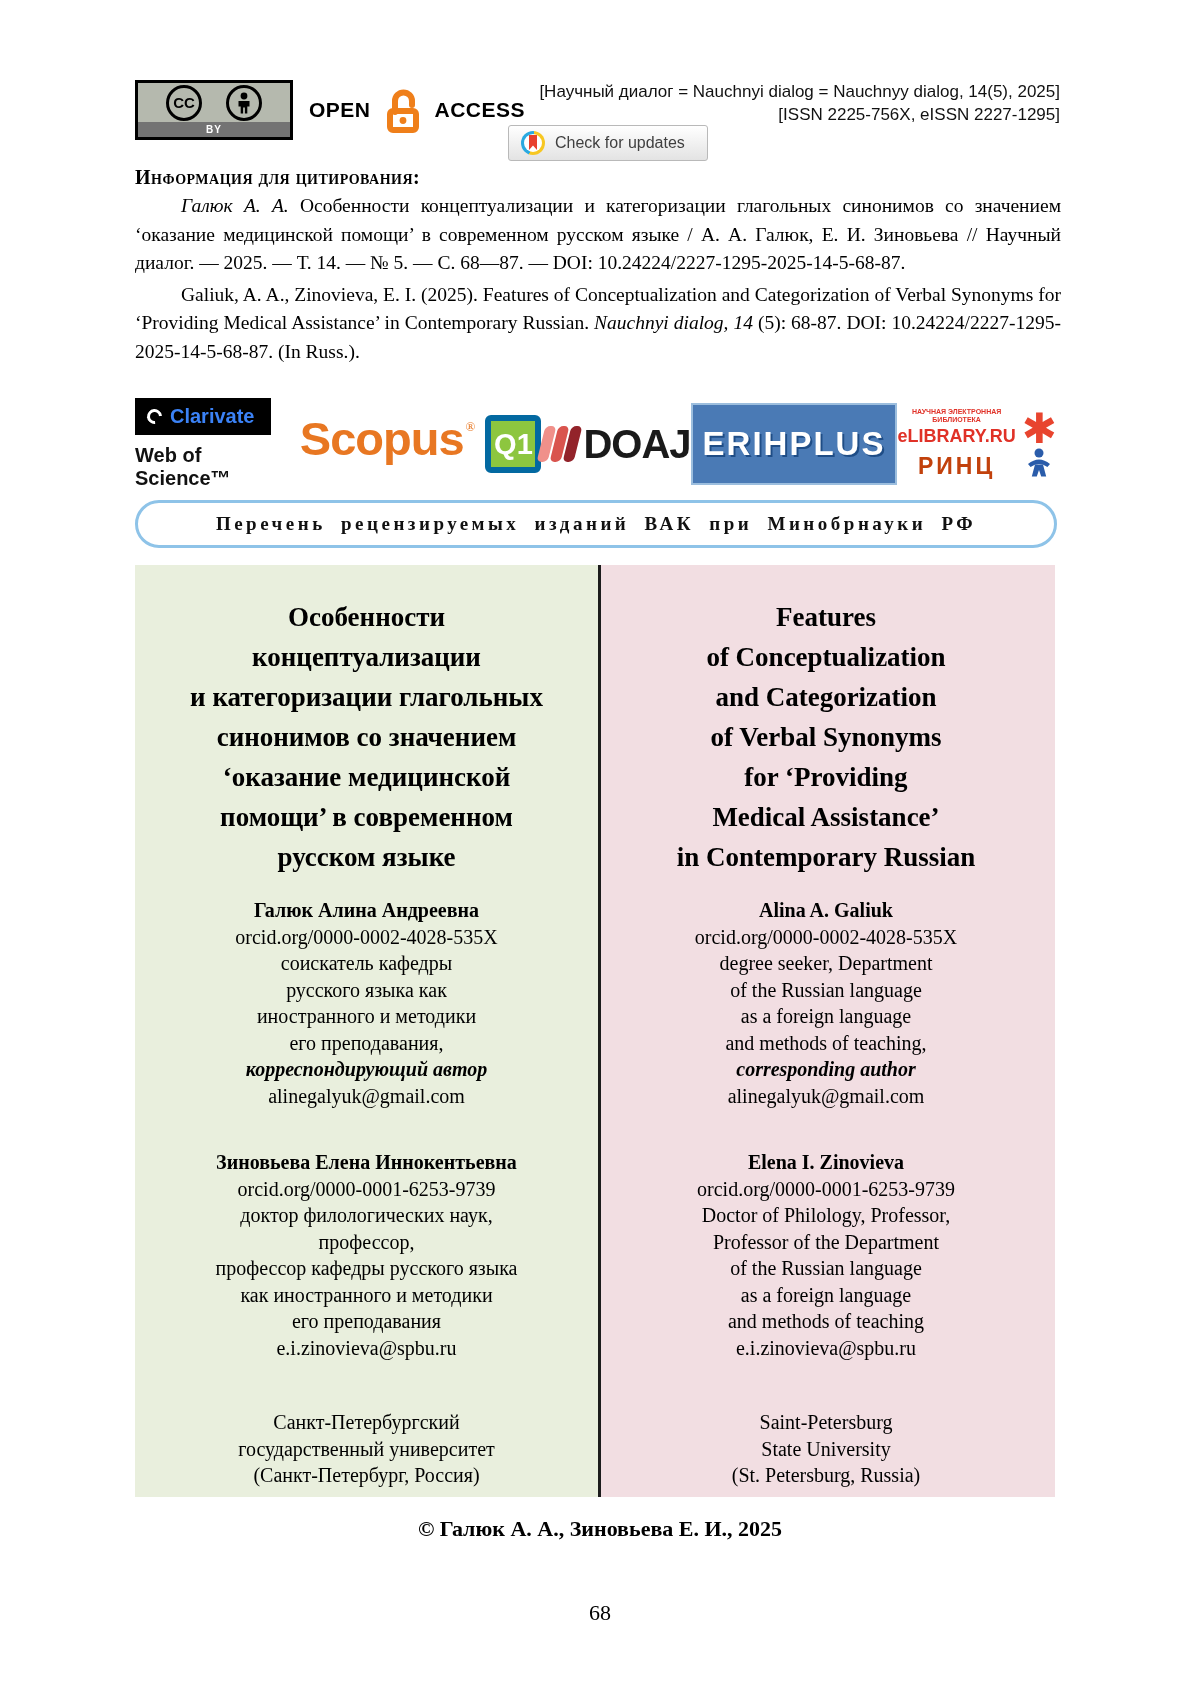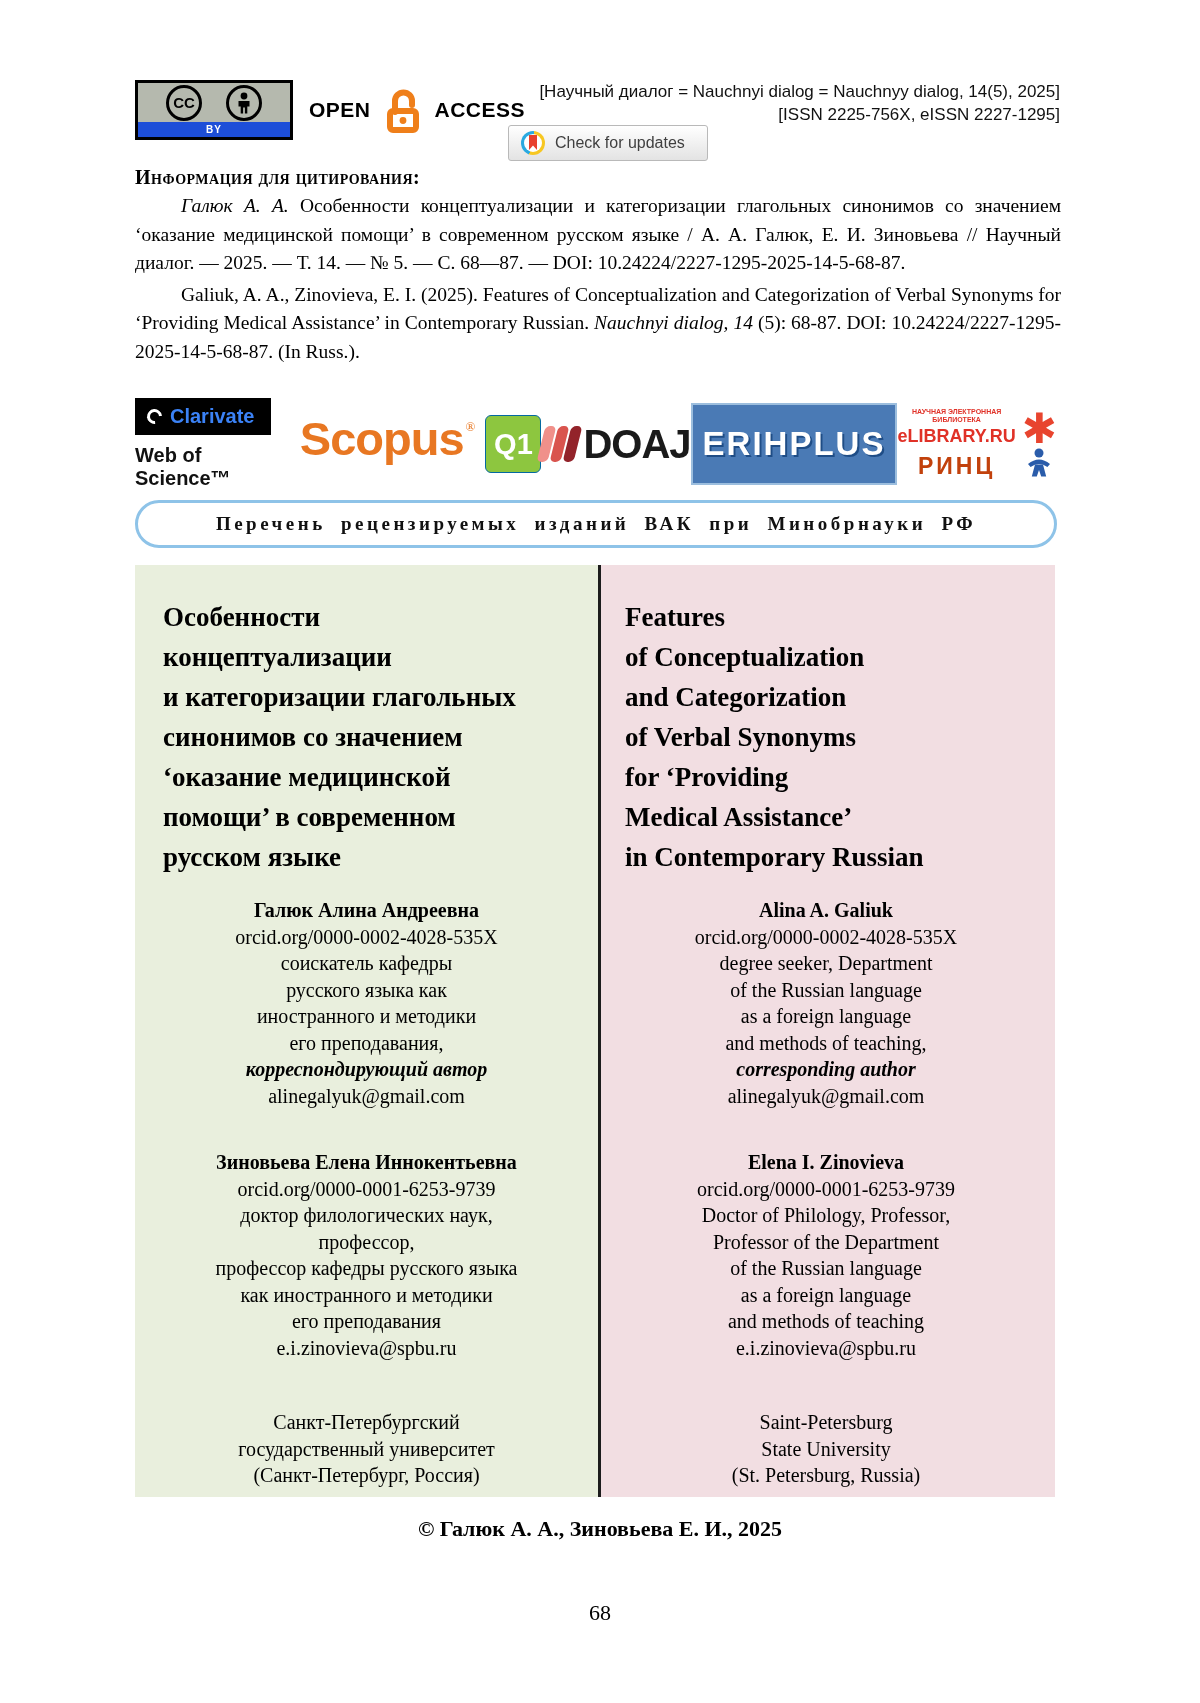--- a/index.html
+++ b/index.html
@@ -18,7 +18,7 @@
   .cc-circle { width:36px; height:36px; border:3.5px solid #000; border-radius:50%; box-sizing:border-box;
                display:flex; align-items:center; justify-content:center;
                font-family:"Liberation Sans",sans-serif; font-weight:bold; font-size:15px; color:#000; }
-  .cc-strip { height:15px; background:#1d4ed8; color:#fff; text-align:center; font-size:10px; line-height:15px;
+  .cc-strip { height:15px; background:#737373; color:#fff; text-align:center; font-size:10px; line-height:15px;
               font-weight:bold; font-family:"Liberation Sans",sans-serif; letter-spacing:1px; }
 
   .oa-logo { display:flex; align-items:center; gap:14px; height:60px; }

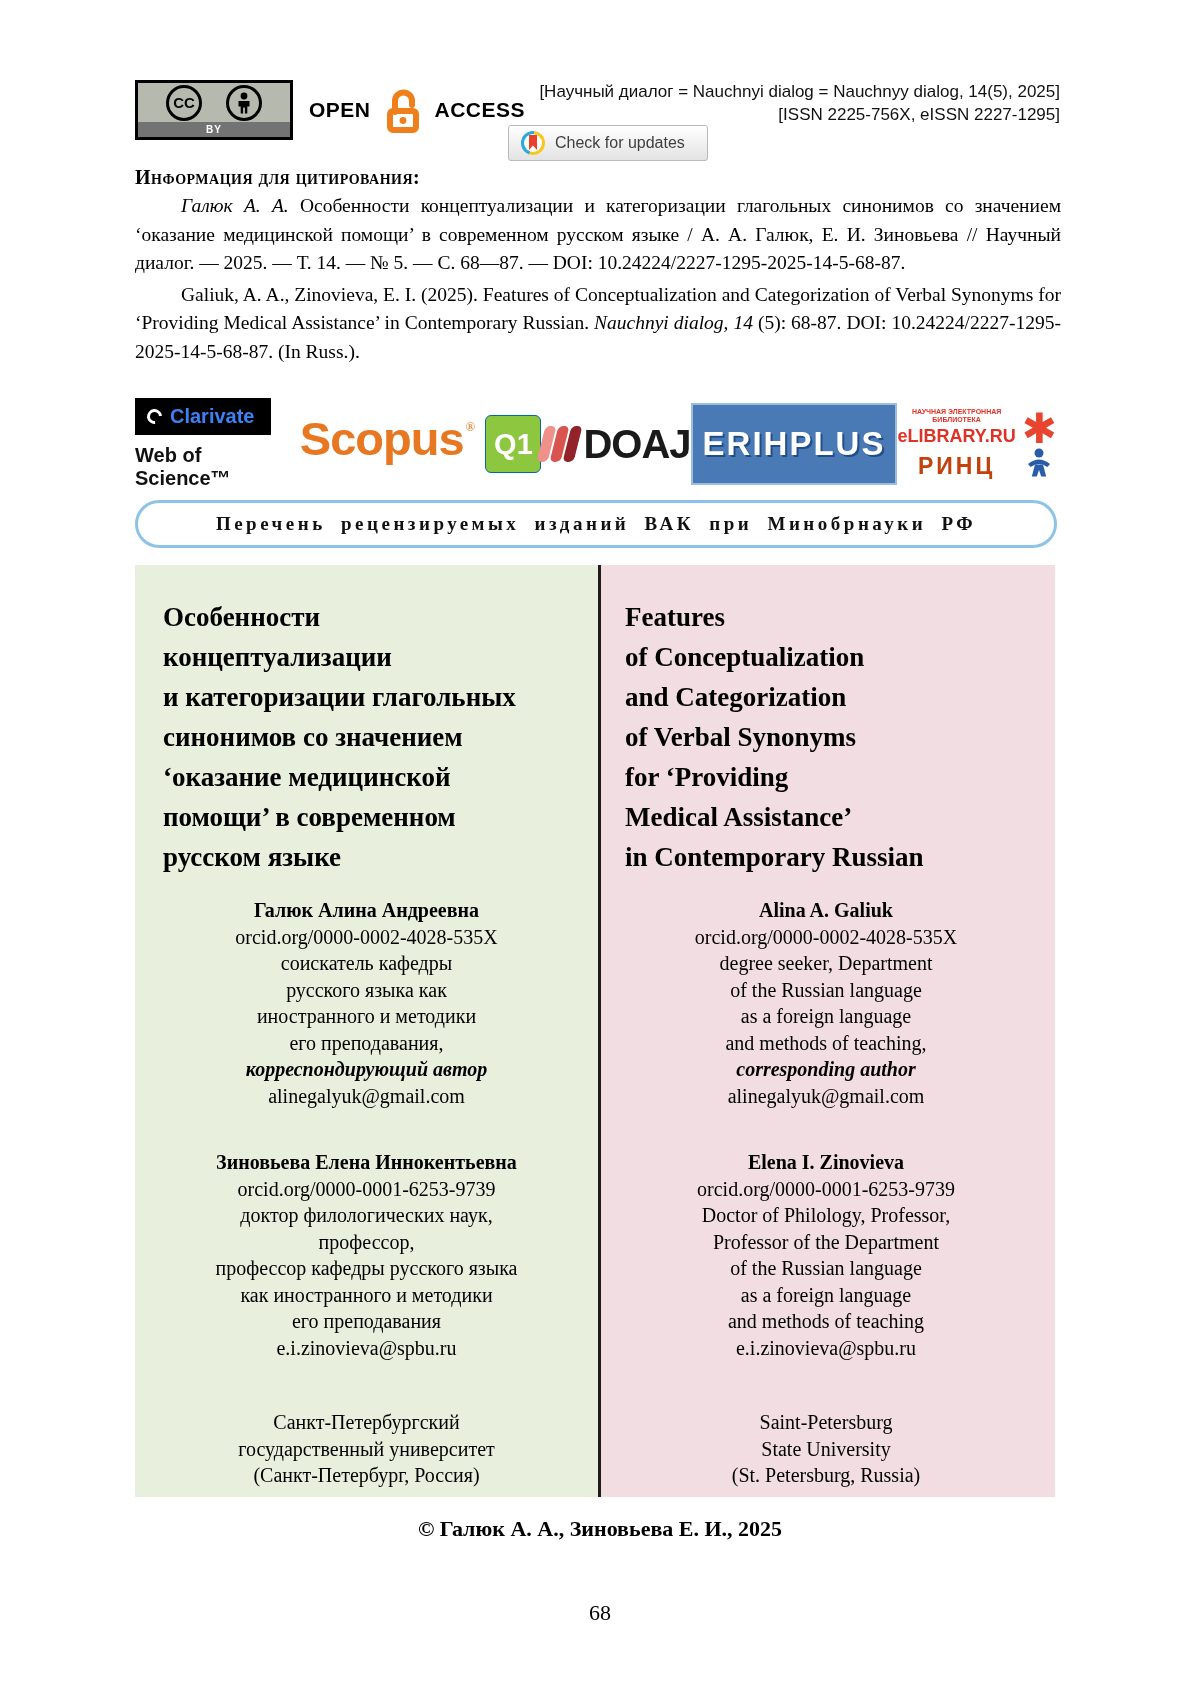--- a/index.html
+++ b/index.html
@@ -54,7 +54,7 @@
   .scopus-wrap { display:flex; align-items:flex-start; margin-left:6px; }
   .scopus { color:#e87722; font-family:"Liberation Sans",sans-serif; font-weight:bold; font-size:47px; letter-spacing:-1px; line-height:1; }
   .scopus-sup { color:#e87722; font-size:13px; margin:4px 0 0 2px; }
-  .q1 { width:56px; height:58px; background:#8dc63f; border:1px solid #0369a1; border-radius:6px; box-sizing:border-box;
+  .q1 { width:56px; height:58px; background:#8dc63f; border:6px solid #0369a1; border-radius:6px; box-sizing:border-box;
         display:flex; align-items:center; justify-content:center; color:#fff; font-family:"Liberation Sans",sans-serif;
         font-weight:bold; font-size:29px; margin-left:10px; }
   .doaj { display:flex; align-items:center; gap:5px; }

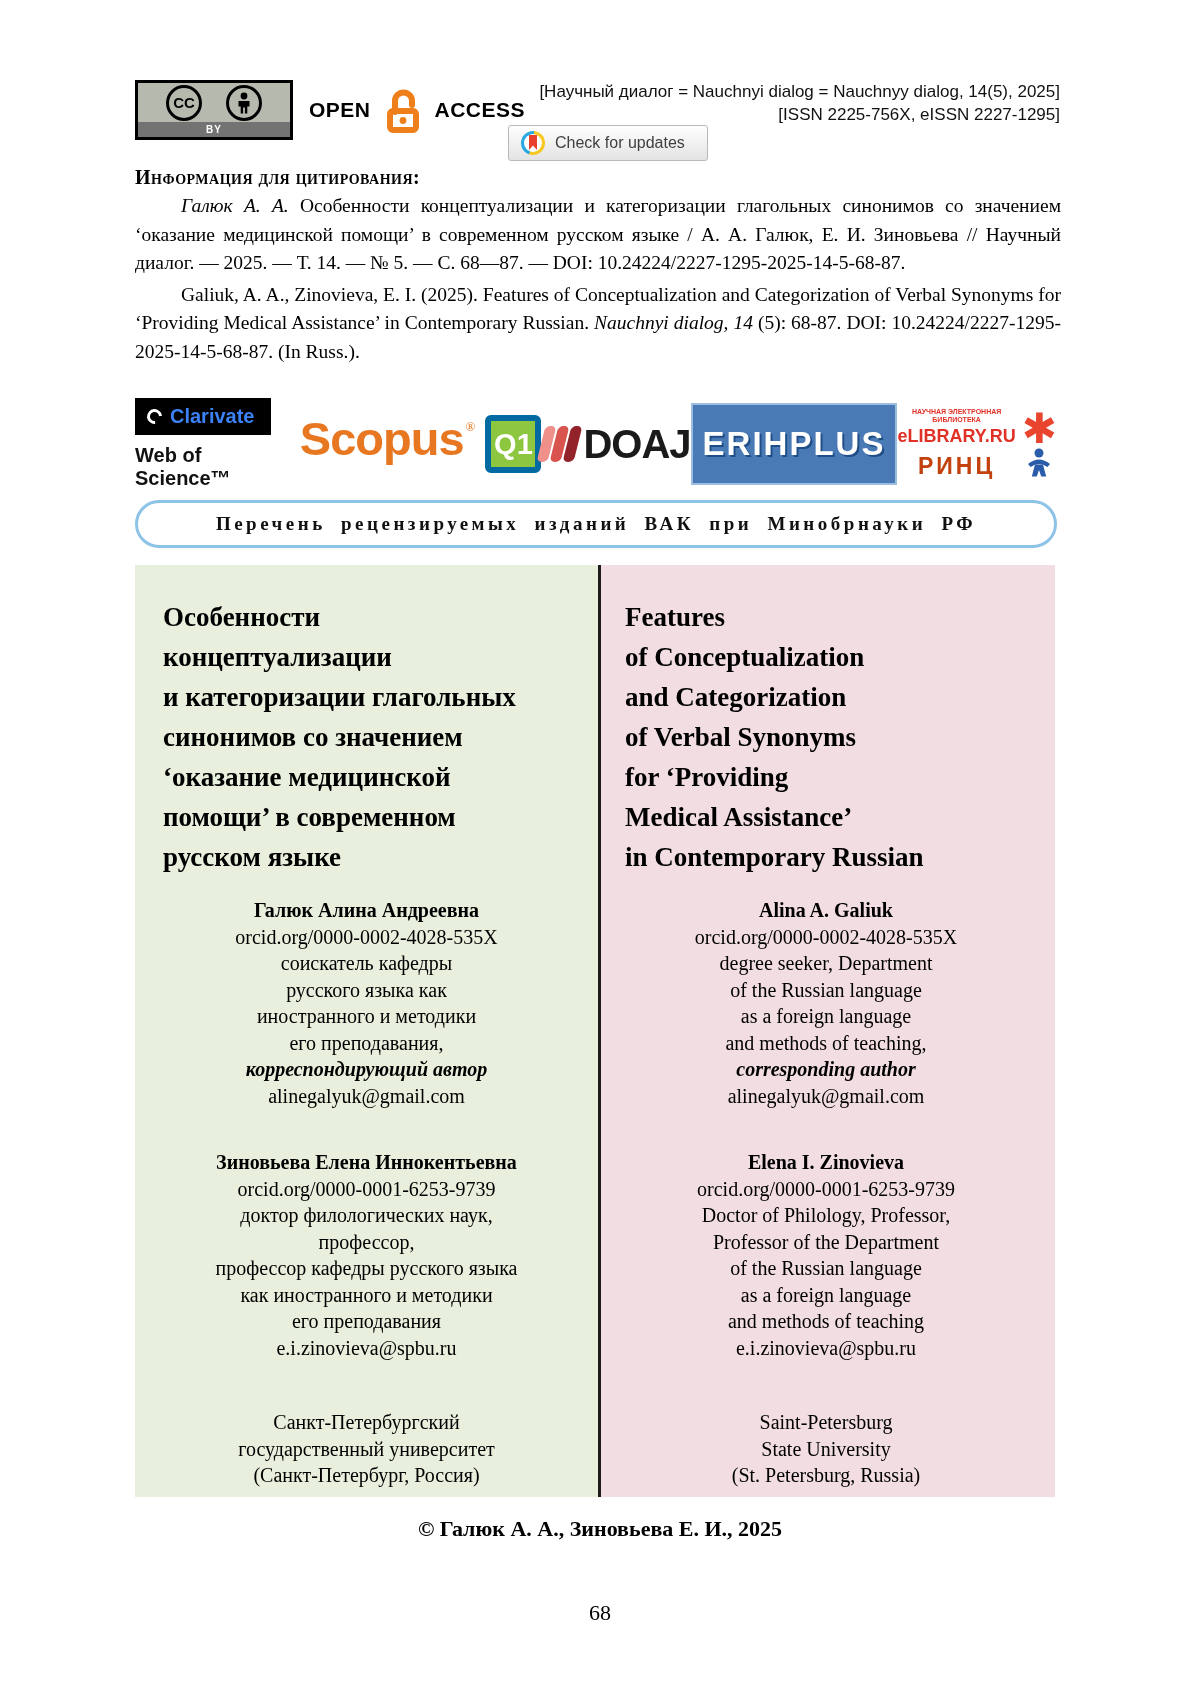--- a/index.html
+++ b/index.html
@@ -84,7 +84,7 @@
   .divider   { width:3px; background:#1c1c1c; }
   .col-right { flex:1; background:#f2dee2; padding:30px 28px 0 24px; box-sizing:border-box; }
 
-  .col-title { font-weight:bold; font-size:27px; line-height:40px; white-space:pre-line; margin:2px 0 20px; }
+  .col-title { font-weight:bold; font-size:27px; line-height:40px; white-space:pre-line; margin:2px 0 20px;text-align:center; }
   .author { text-align:center; font-size:20px; line-height:26.5px; margin-bottom:40px; }
   .author .name { font-weight:bold; }
   .author .pre { white-space:pre-line; }

